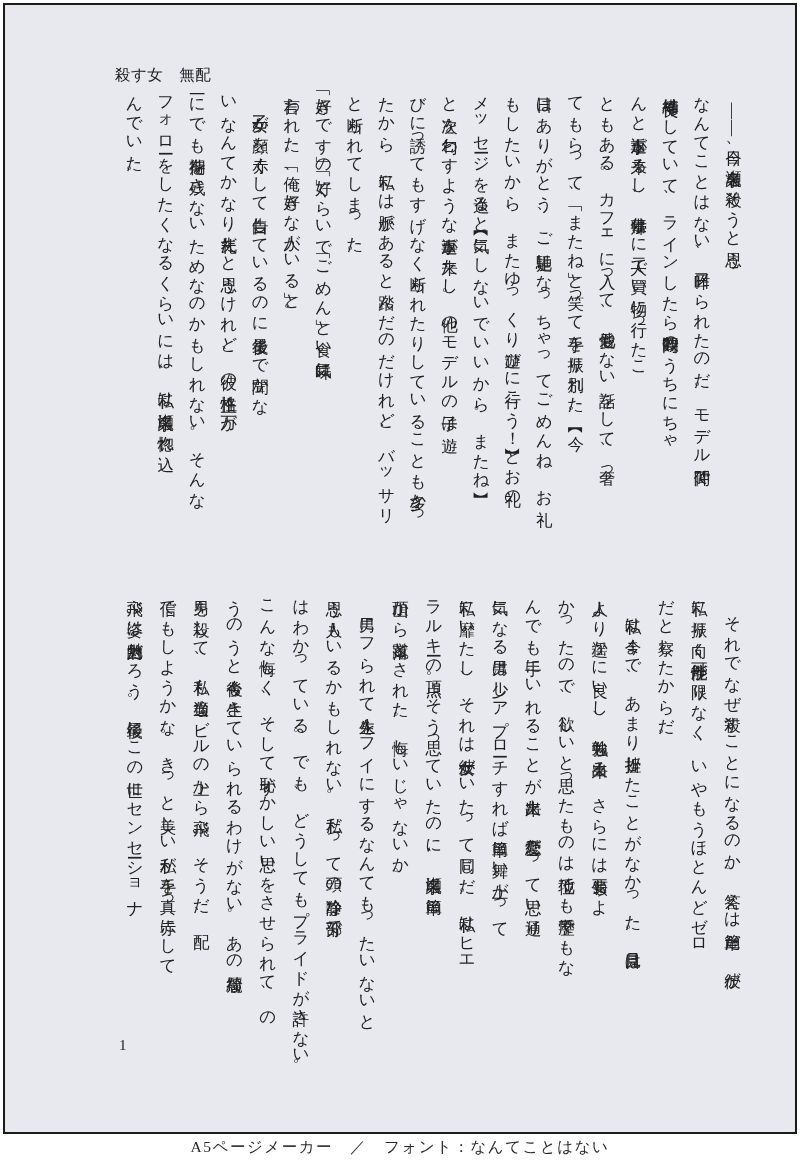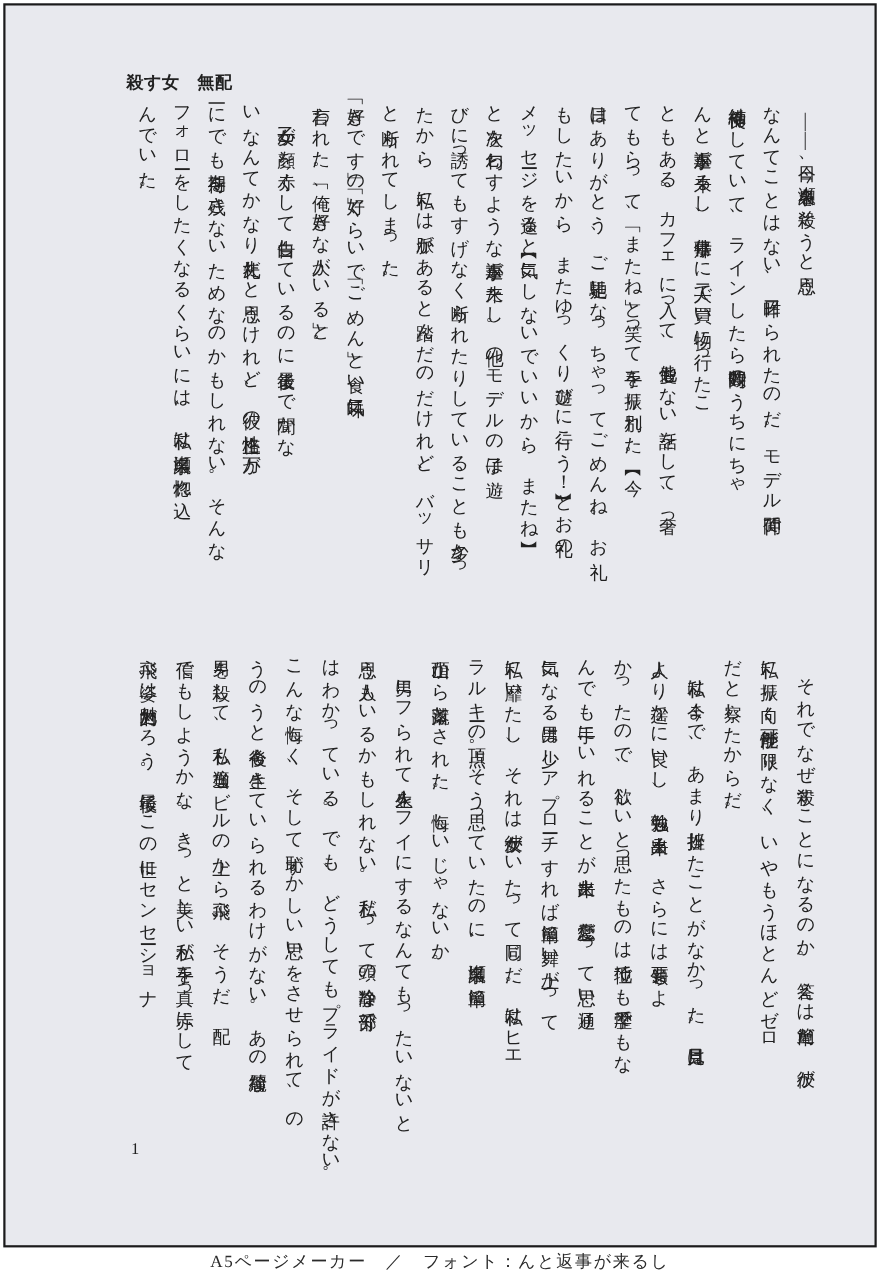--- a/index.html
+++ b/index.html
@@ -24,7 +24,6 @@
     position:absolute;left:110px;top:60px;
     font-size:15.5px;letter-spacing:.5px;color:var(--ink);
     white-space:pre;
-    font-weight:bold;
   }
   .vband{
     position:absolute;right:46px;height:437px;

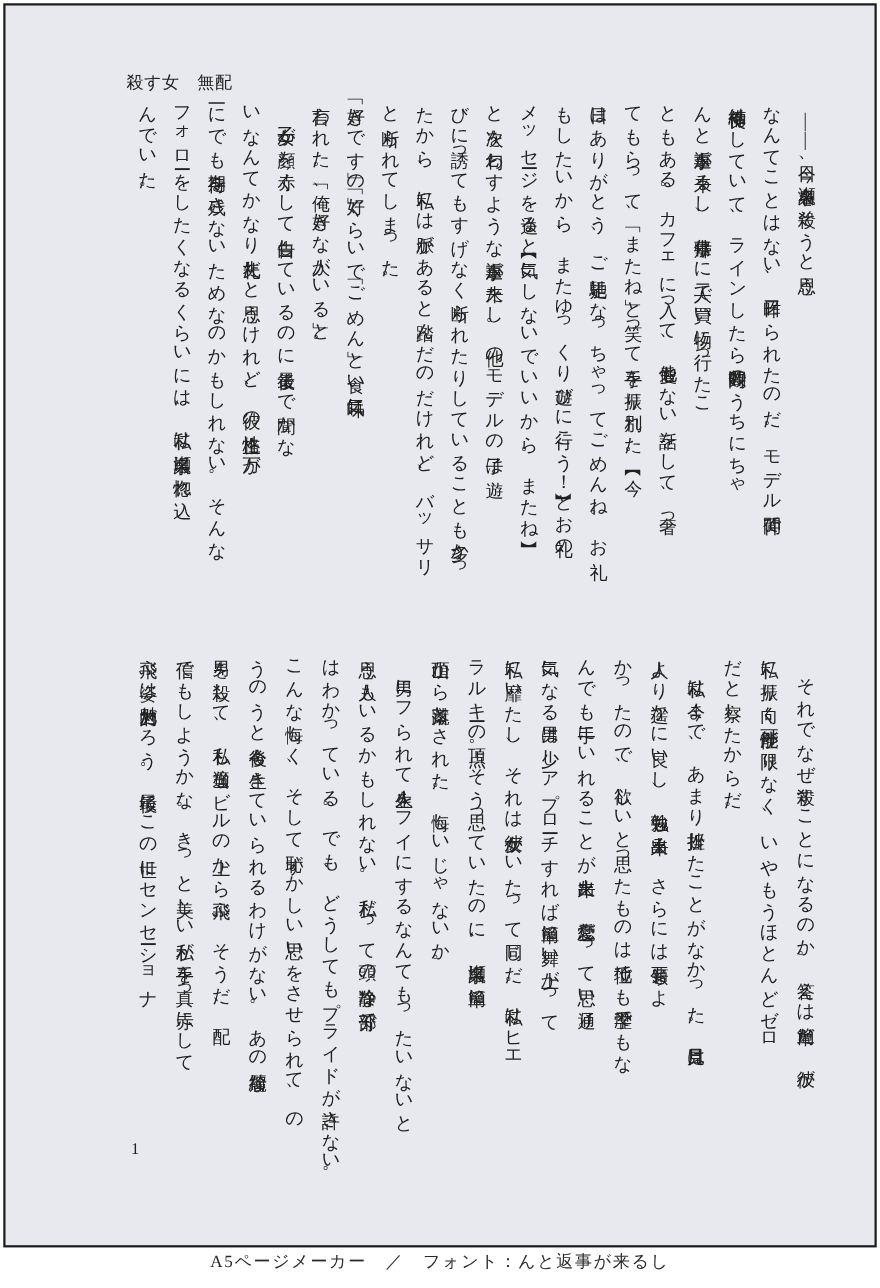--- a/index.html
+++ b/index.html
@@ -101,6 +101,6 @@
   <div class="page-number">1</div>
 </div>
 
-<div class="footer-caption">A5ページメーカー　／　フォント：んと返事が来るし</div>
+<div class="footer-caption">A5ページメーカー　／　フォント：なんてことはない</div>
 
 </body></html>

